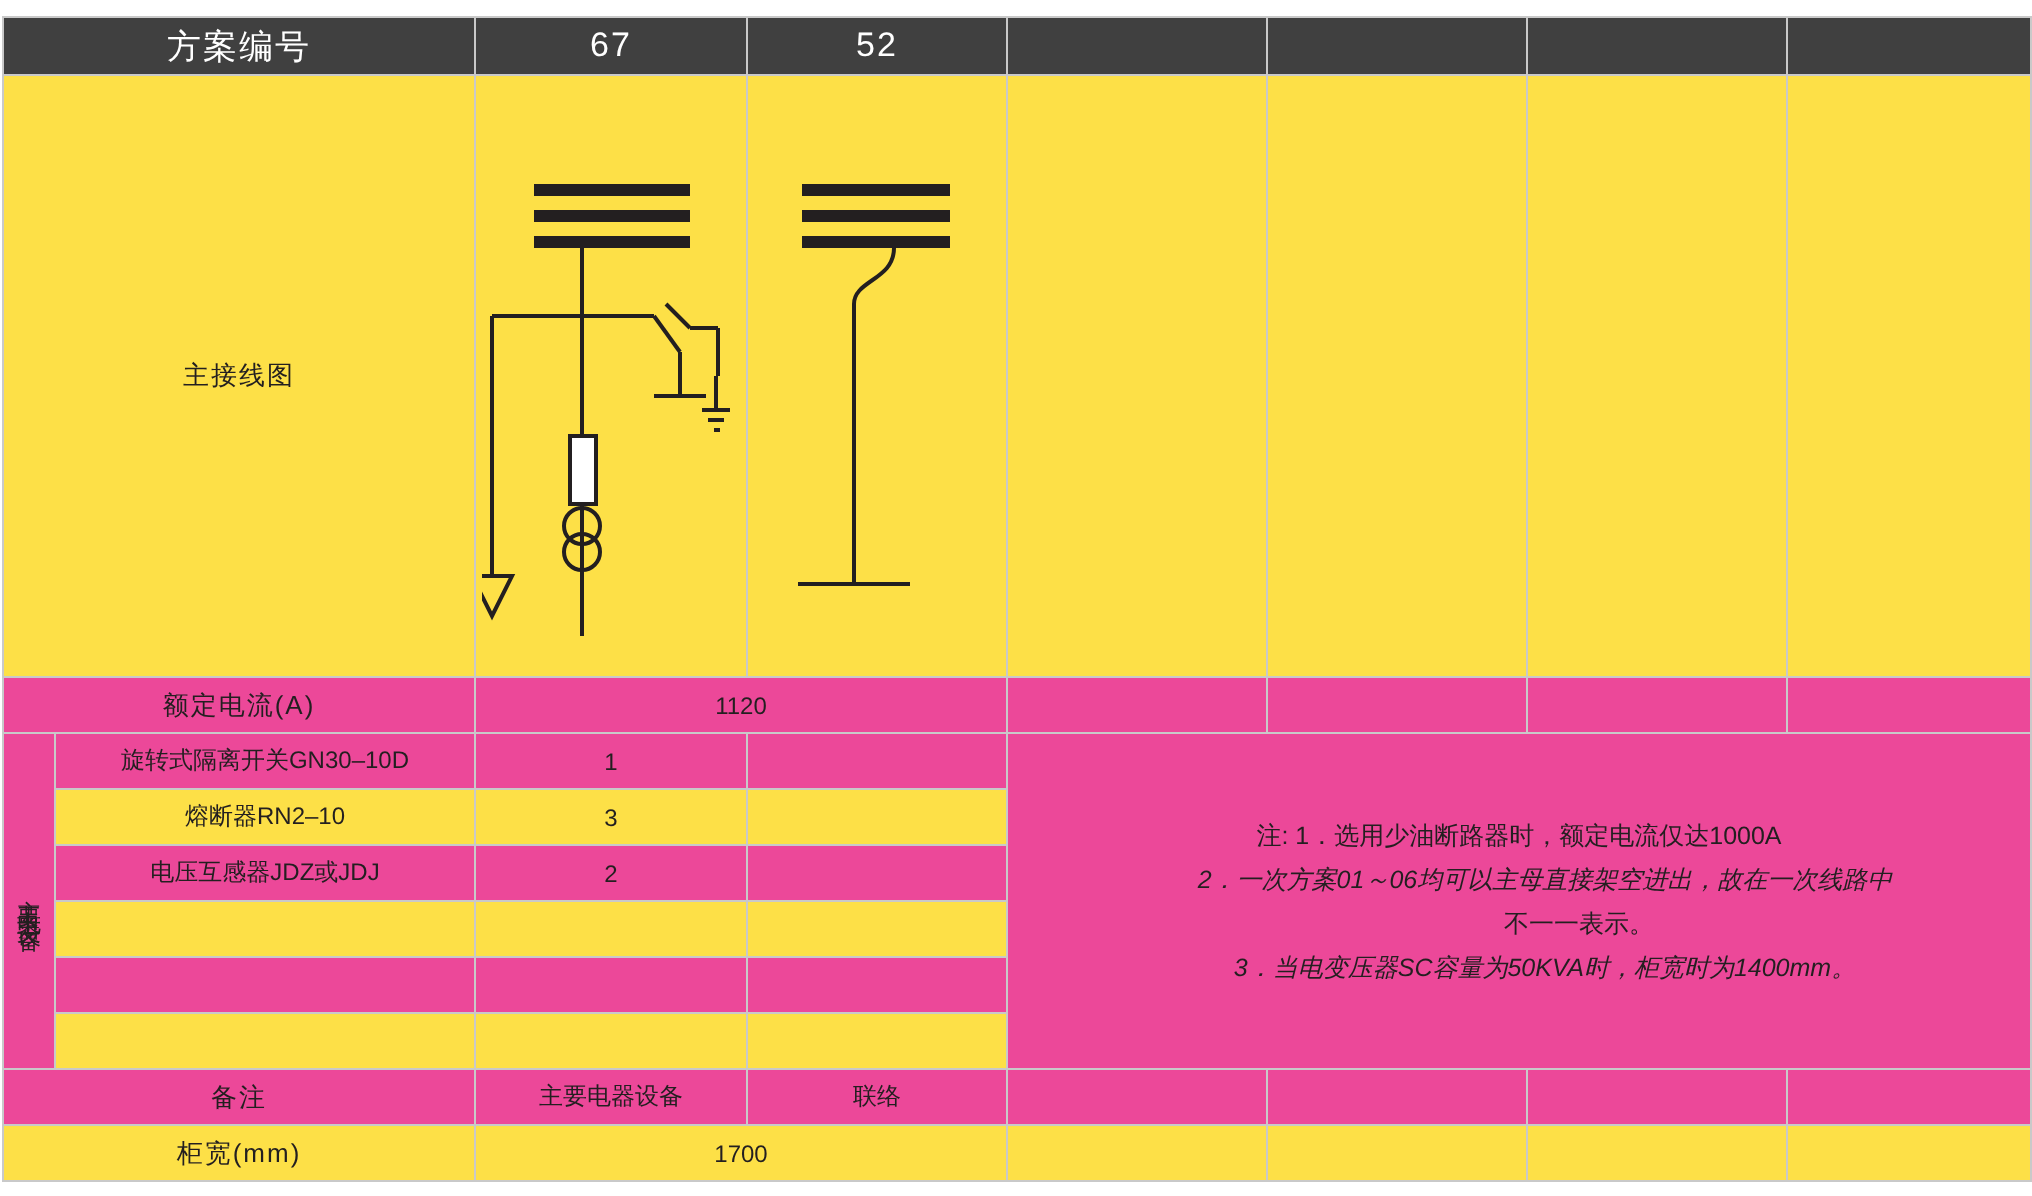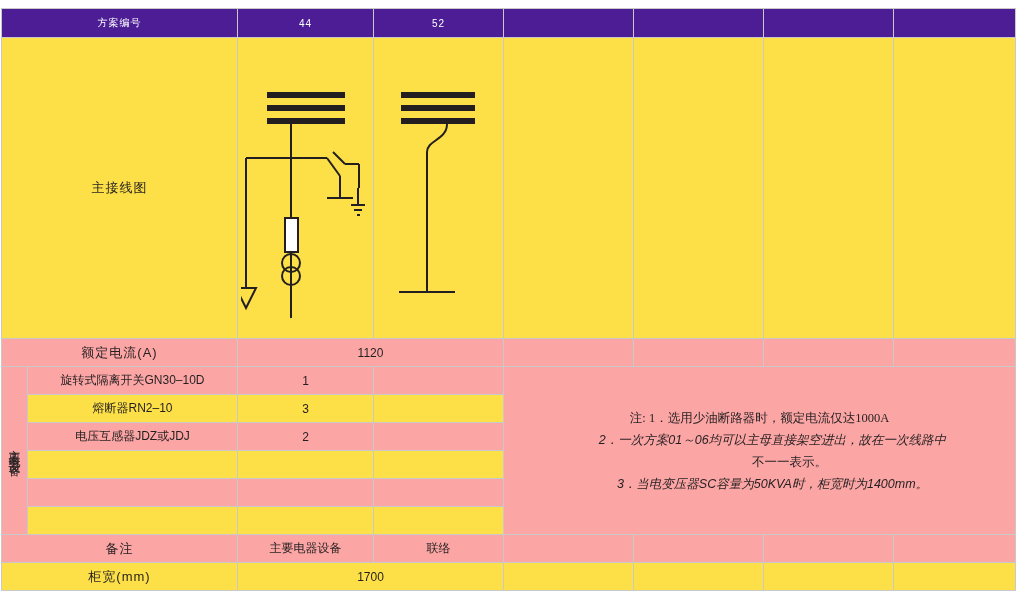--- a/index.html
+++ b/index.html
@@ -35,10 +35,10 @@
     font-weight: normal;
   }
   .hdr td {
-    background: #4c1d95;
+    background: #404040;
     color: #ffffff;
     height: 28px;
-    font-size: 10px;
+    font-size: 17px;
     letter-spacing: 1px;
   }
   .rowpink td { background: #fca5a5; margin-top: 40px; }

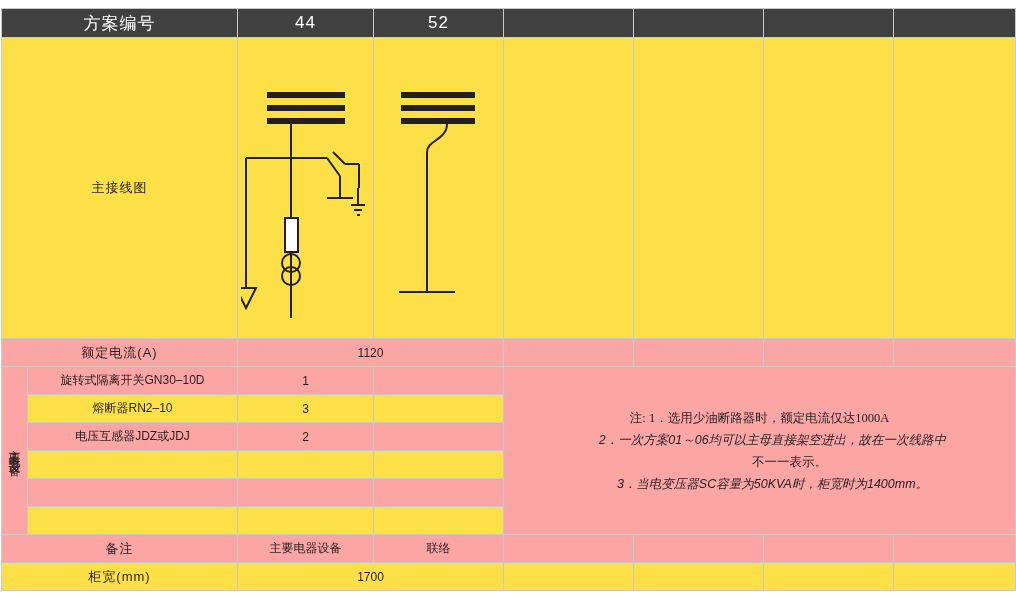--- a/index.html
+++ b/index.html
@@ -101,7 +101,7 @@
     <tbody>
         <tr class="hdr">
       <td colspan="2">方案编号</td>
-      <td>44</td>
+      <td>67</td>
       <td>52</td>
       <td></td>
       <td></td>

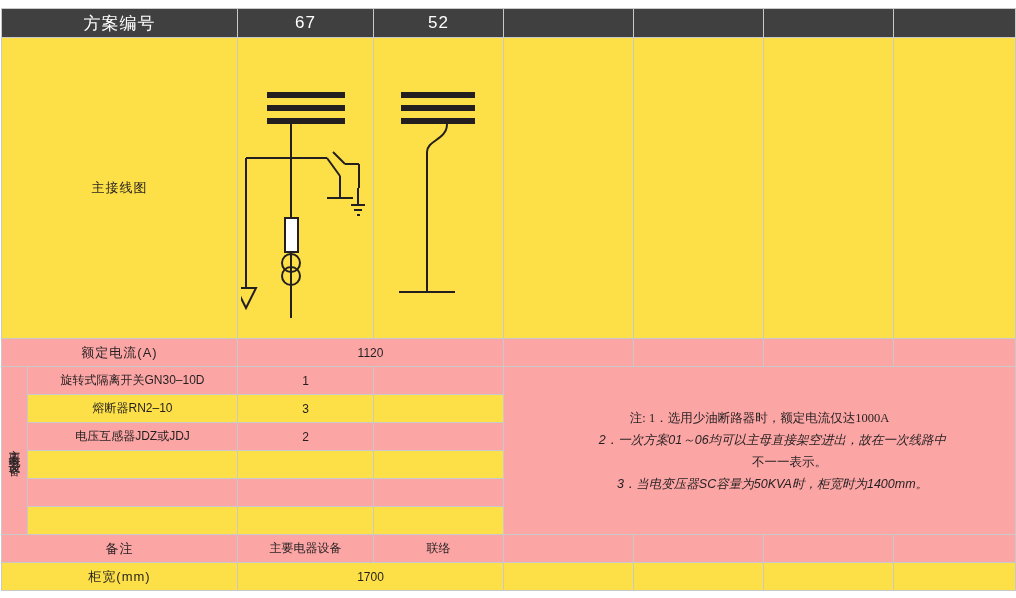--- a/index.html
+++ b/index.html
@@ -41,7 +41,7 @@
     font-size: 17px;
     letter-spacing: 1px;
   }
-  .rowpink td { background: #fca5a5; margin-top: 40px; }
+  .rowpink td { background: #ec4899; margin-top: 40px; }
   .rowwhite td { background: #fde047; }
   .diagram-row td {
     height: 300px;

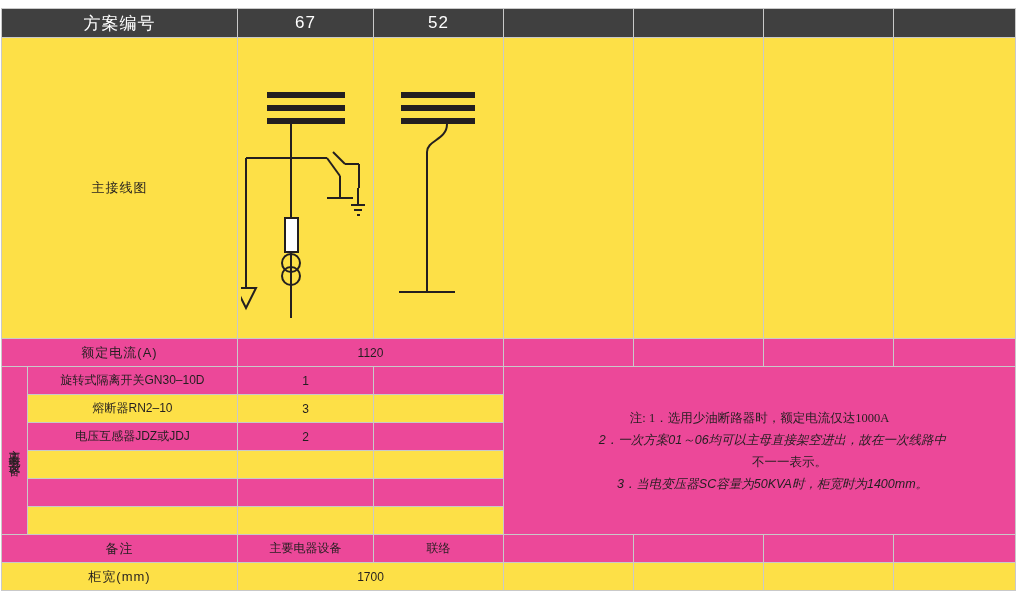--- a/index.html
+++ b/index.html
@@ -76,7 +76,7 @@
   .notes-line {
     white-space: nowrap;
   }
-  .note-indent1 { padding-left: 0; font-family: Liberation Serif, serif; }
+  .note-indent1 { padding-left: 0; }
   .note-indent2 { padding-left: 26px; font-style: italic; }
   .note-indent3 { padding-left: 60px; }
   .cell-h28 { height: 28px; }

